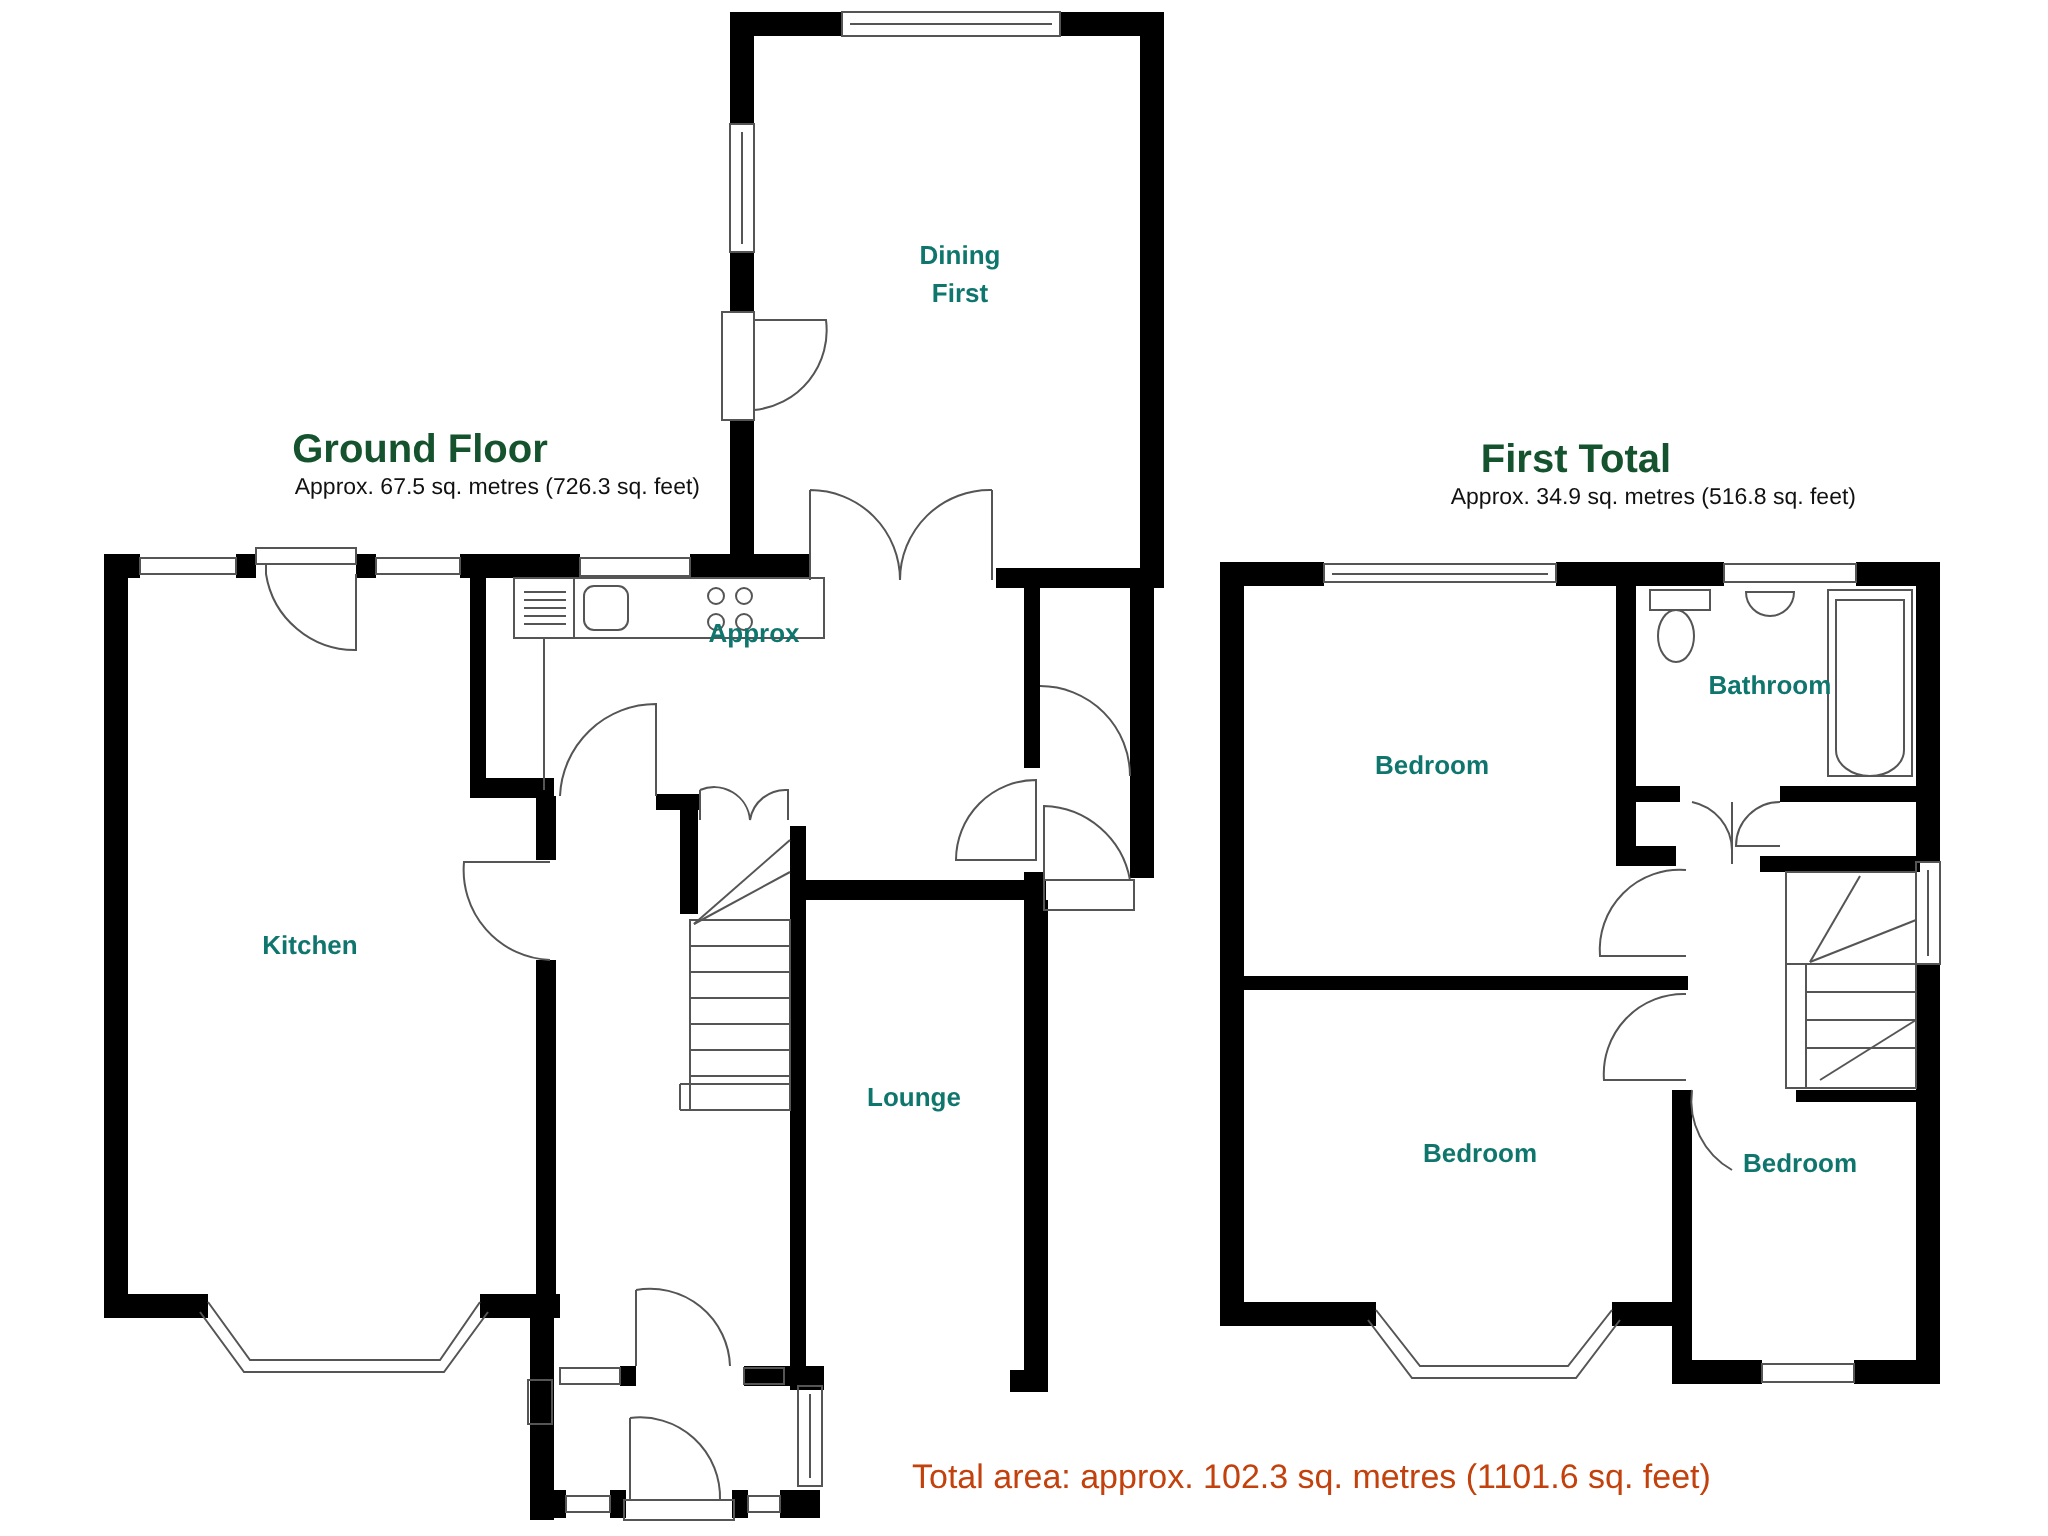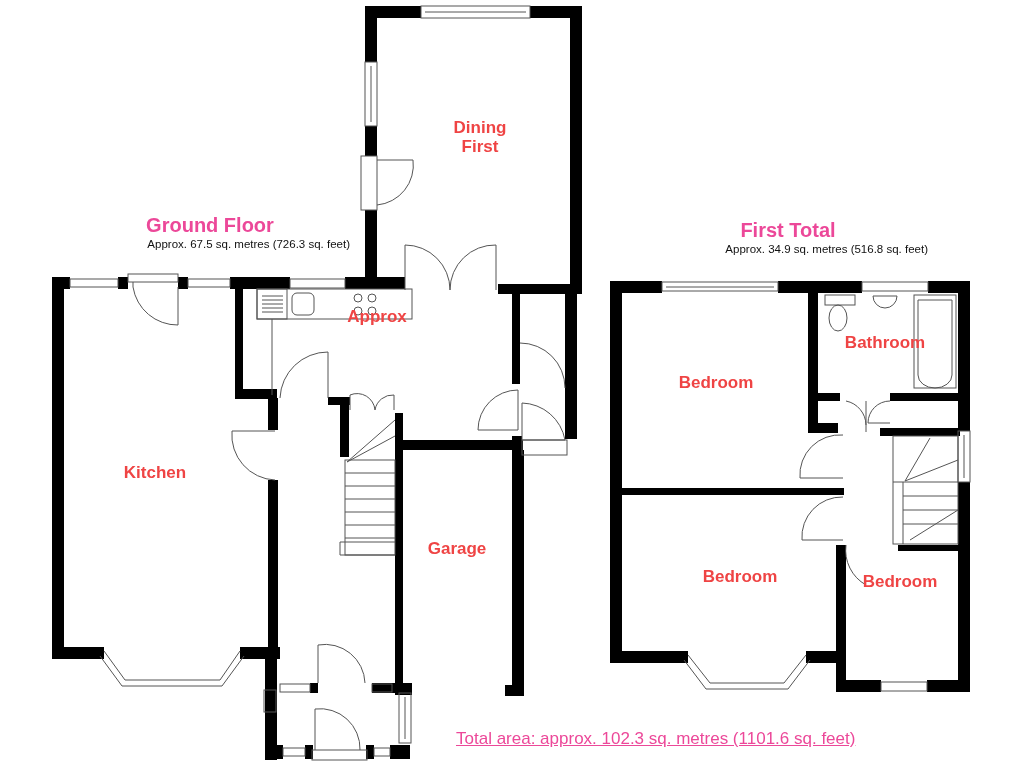--- a/index.html
+++ b/index.html
@@ -6,8 +6,8 @@
   body { width: 1024px; height: 768px; position: relative; overflow: hidden;
          font-family: "Liberation Sans", sans-serif; }
   svg.plan { position: absolute; left: 0; top: 0; }
-  .label { position: absolute; font-family: "Liberation Sans", sans-serif; color: #ef4444;
-           font-weight: bold; font-size: 17px; text-align: center; line-height: 19px; white-space: nowrap; }
+  .label { position: absolute; font-family: "Liberation Sans", sans-serif; color: #0f766e;
+           font-weight: bold; font-size: 13px; text-align: center; line-height: 19px; white-space: nowrap; }
   .floor-title { position: absolute; text-align: center; font-weight: bold; font-size: 20px; color: #ec4899; white-space: nowrap; }
   .floor-sub { position: absolute; text-align: right; font-size: 11.5px; color: #111; white-space: nowrap; }
   .total { position: absolute; font-size: 17px; color: #ec4899; white-space: nowrap; text-decoration: underline; }

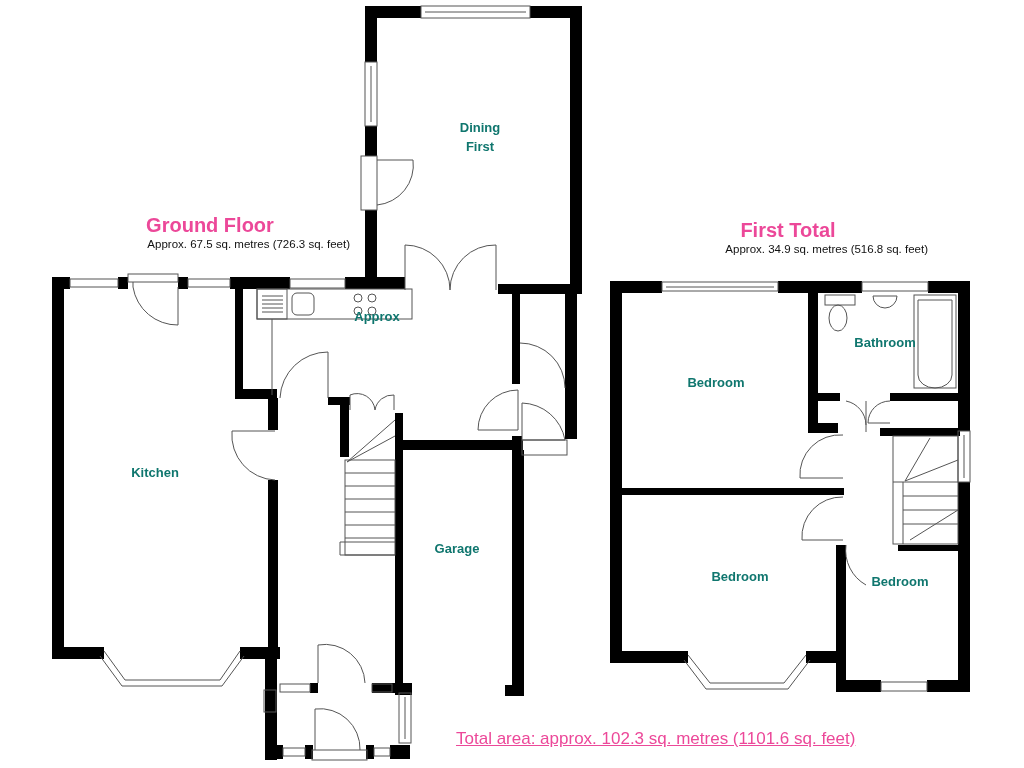--- a/index.html
+++ b/index.html
@@ -8,7 +8,7 @@
   svg.plan { position: absolute; left: 0; top: 0; }
   .label { position: absolute; font-family: "Liberation Sans", sans-serif; color: #0f766e;
            font-weight: bold; font-size: 13px; text-align: center; line-height: 19px; white-space: nowrap; }
-  .floor-title { position: absolute; text-align: center; font-weight: bold; font-size: 20px; color: #ec4899; white-space: nowrap; }
+  .floor-title { position: absolute; text-align: center; font-weight: bold; font-size: 20px; color: #14532d; white-space: nowrap; }
   .floor-sub { position: absolute; text-align: right; font-size: 11.5px; color: #111; white-space: nowrap; }
   .total { position: absolute; font-size: 17px; color: #ec4899; white-space: nowrap; text-decoration: underline; }
 </style>

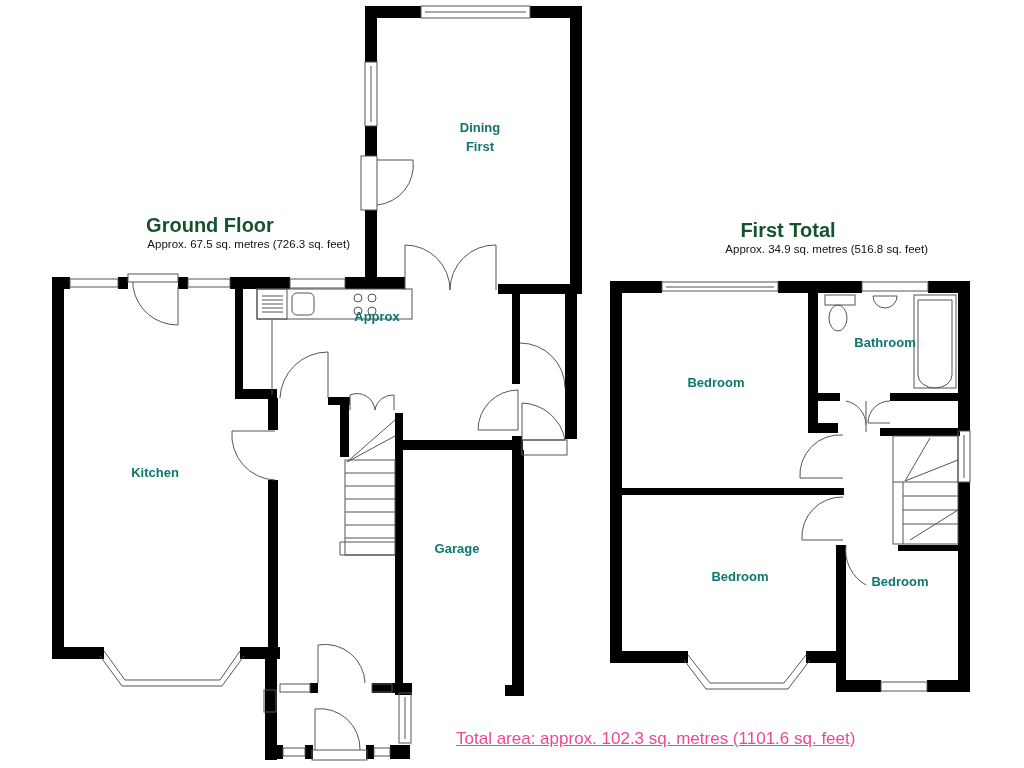--- a/index.html
+++ b/index.html
@@ -204,7 +204,7 @@
 </div>
 <div class="label" style="left:332px; top:307px; width:90px;">Approx</div>
 <div class="label" style="left:105px; top:463px; width:100px;">Kitchen</div>
-<div class="label" style="left:407px; top:539px; width:100px;">Garage</div>
+<div class="label" style="left:407px; top:539px; width:100px;">Lounge</div>
 
 <div class="floor-title" style="left:688px; top:219px; width:200px;">First Total</div>
 <div class="floor-sub" style="left:648px; top:243px; width:280px;">Approx. 34.9 sq. metres (516.8 sq. feet)</div>

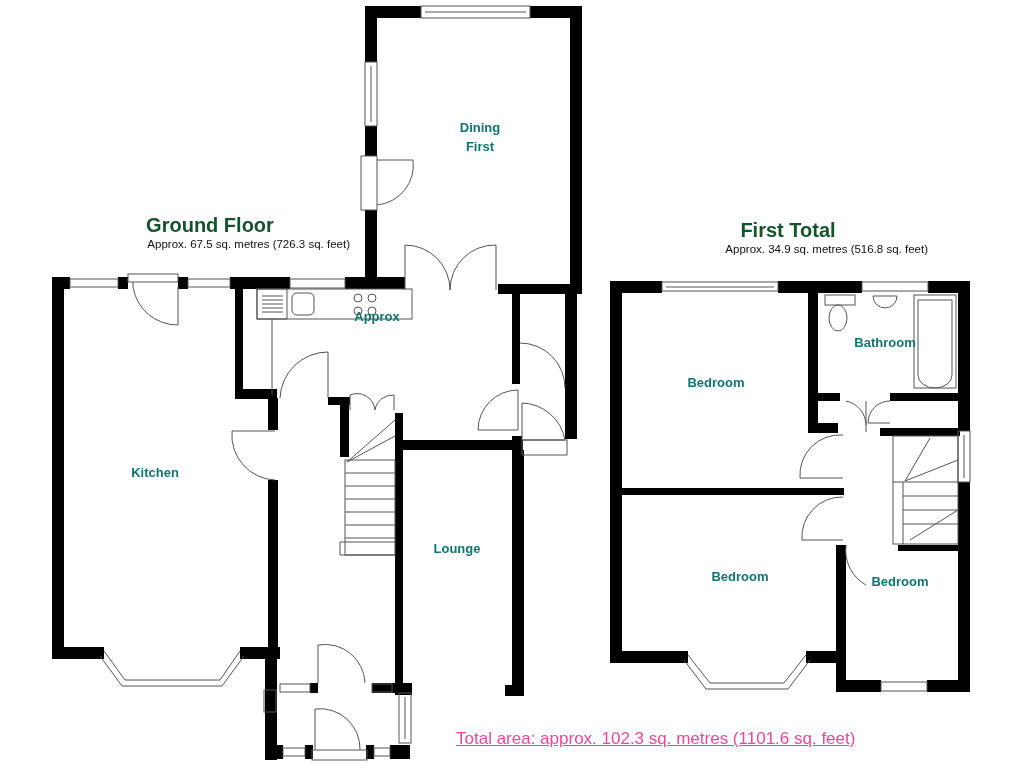--- a/index.html
+++ b/index.html
@@ -10,7 +10,7 @@
            font-weight: bold; font-size: 13px; text-align: center; line-height: 19px; white-space: nowrap; }
   .floor-title { position: absolute; text-align: center; font-weight: bold; font-size: 20px; color: #14532d; white-space: nowrap; }
   .floor-sub { position: absolute; text-align: right; font-size: 11.5px; color: #111; white-space: nowrap; }
-  .total { position: absolute; font-size: 17px; color: #ec4899; white-space: nowrap; text-decoration: underline; }
+  .total { position: absolute; font-size: 17px; color: #c2410c; white-space: nowrap; }
 </style>
 </head>
 <body>

